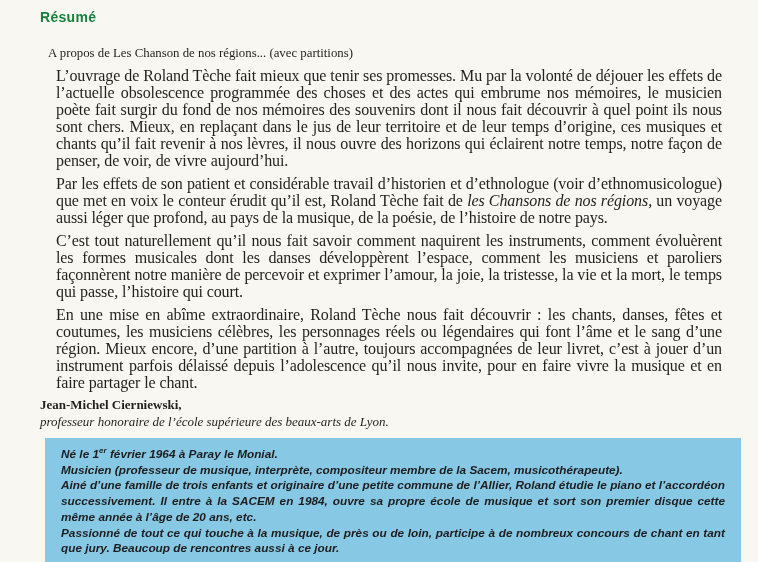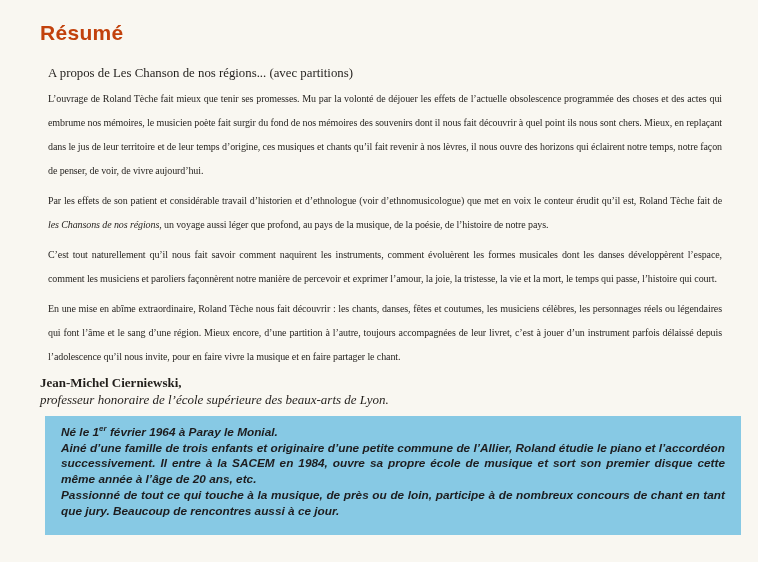--- a/index.html
+++ b/index.html
@@ -25,11 +25,11 @@
 
   .resume-heading {
     font-family: "Liberation Sans", sans-serif;
-    font-size: 21px;
+    font-size: 14px;
     font-weight: 600;
     letter-spacing: 0.3px;
-    color: #c2410c;
-    margin: 12px 0 20px 0;
+    color: #15803d;
+    margin: 0 0 20px 0;
   }
 
   .intro-line {

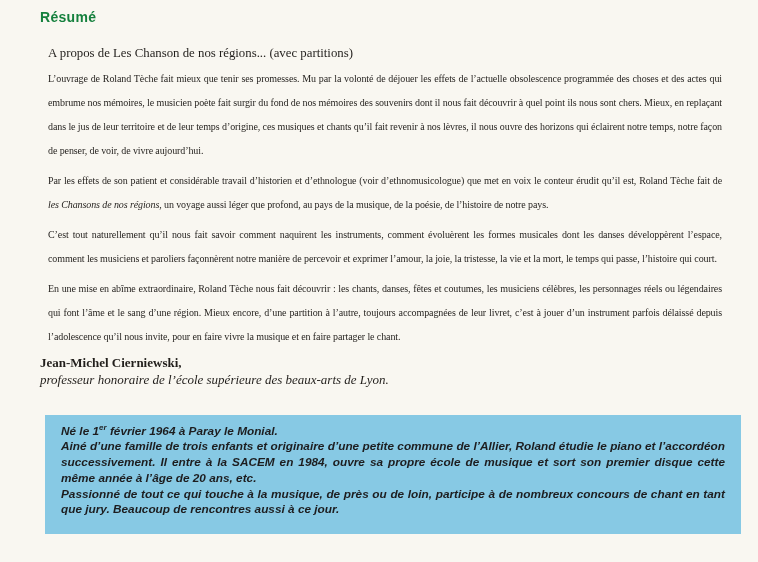--- a/index.html
+++ b/index.html
@@ -39,11 +39,11 @@
   }
 
   .body-paragraph {
-    font-size: 10px;
-    line-height: 24px;
+    font-size: 16px;
+    line-height: 17px;
     letter-spacing: -0.1px;
     text-align: justify;
-    margin: 0 0 6px 8px;
+    margin: 0 0 6px 16px;
   }
 
   .book-title-italic { font-style: italic; }

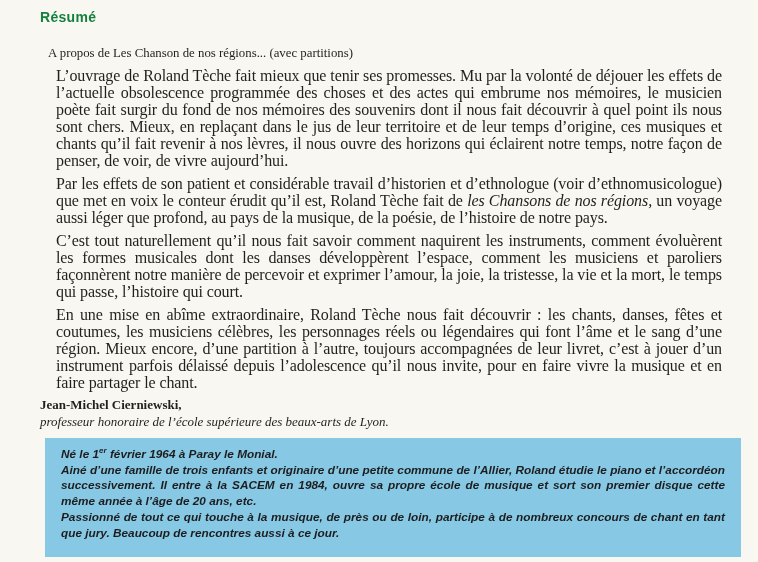--- a/index.html
+++ b/index.html
@@ -106,6 +106,7 @@
 
   <div class="bio-box">
     <p class="bio-line"><span>Né le 1</span><sup>er</sup><span> février 1964 à Paray le Monial.</span></p>
+    <p class="bio-line">Musicien (professeur de musique, interprète, compositeur membre de la Sacem, musicothérapeute).</p>
     <p class="bio-line">Ainé d’une famille de trois enfants et originaire d’une petite commune de l’Allier, Roland étudie le piano et l’accordéon successivement. Il entre à la SACEM en 1984, ouvre sa propre école de musique et sort son premier disque cette même année à l’âge de 20 ans, etc.</p>
     <p class="bio-line">Passionné de tout ce qui touche à la musique, de près ou de loin, participe à de nombreux concours de chant en tant que jury. Beaucoup de rencontres aussi à ce jour.</p>
   </div>

